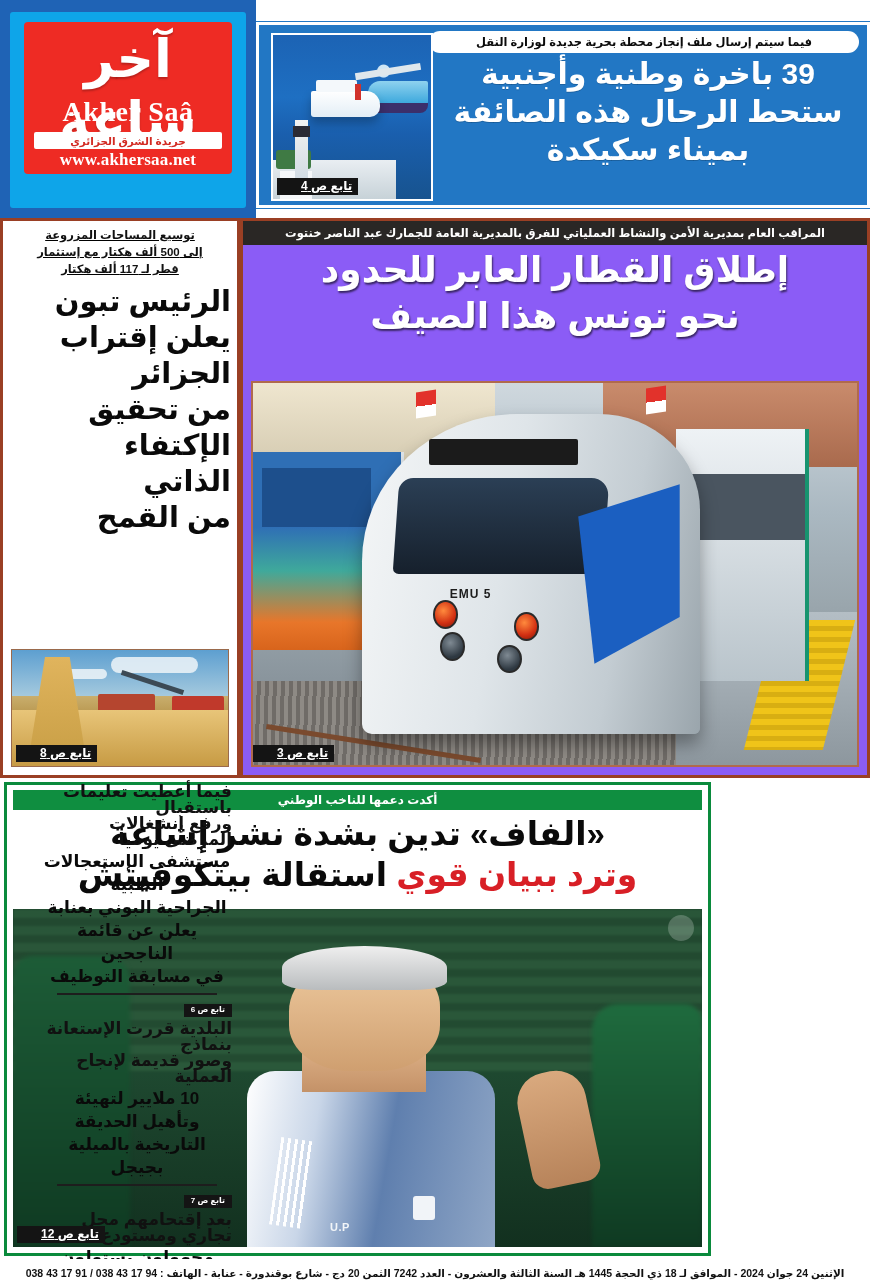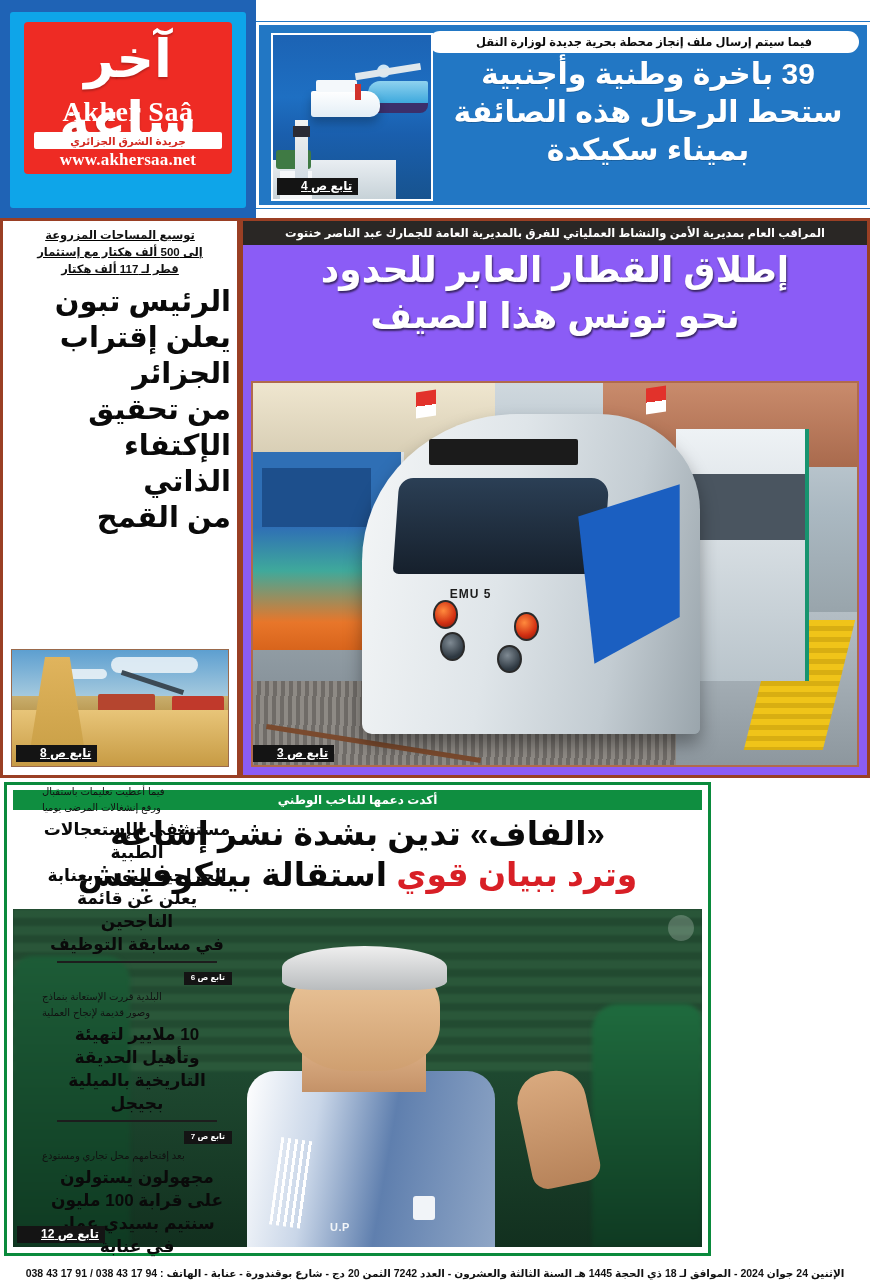--- a/index.html
+++ b/index.html
@@ -308,7 +308,7 @@
   }
   .brief{ margin-bottom:4px; }
   .brief .kick{
-    text-align:left; font-size:10px; font-weight:normal; color:#111; line-height:16px;
+    text-align:right; font-size:17px; font-weight:bold; color:#111; line-height:16px;
   }
   .brief .head{ margin-top:2px; }
   .brief .head div{

